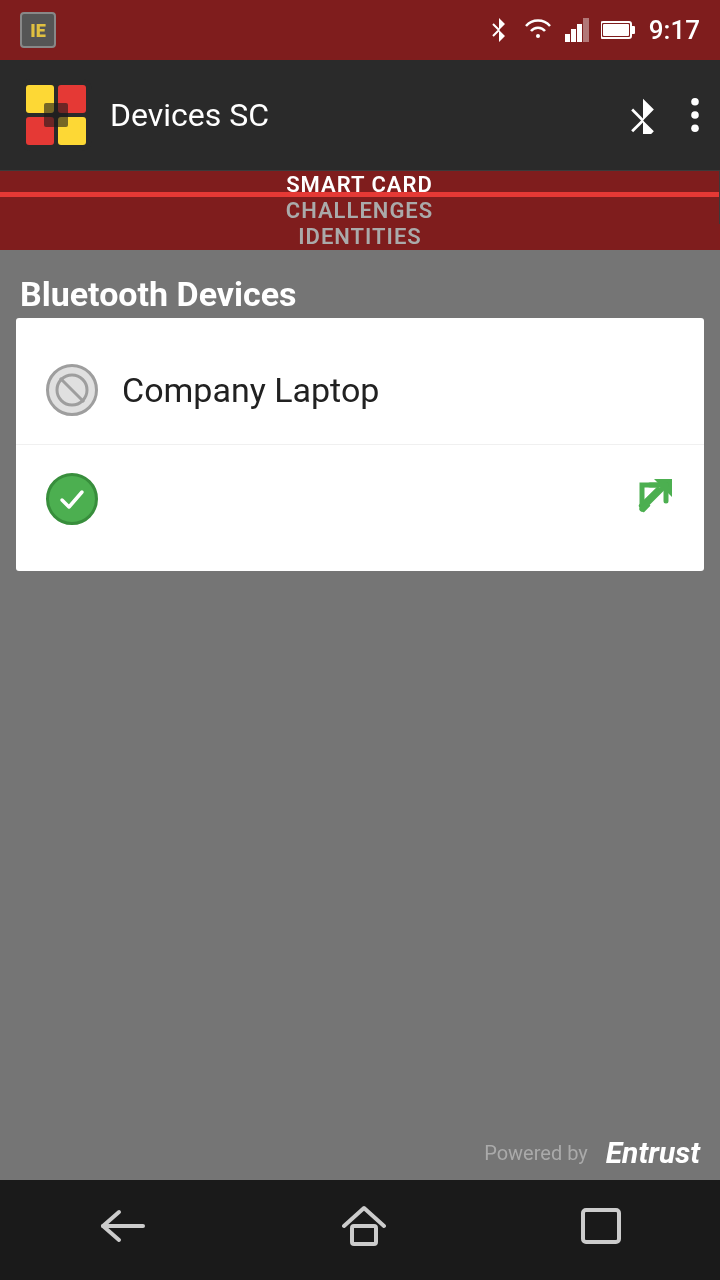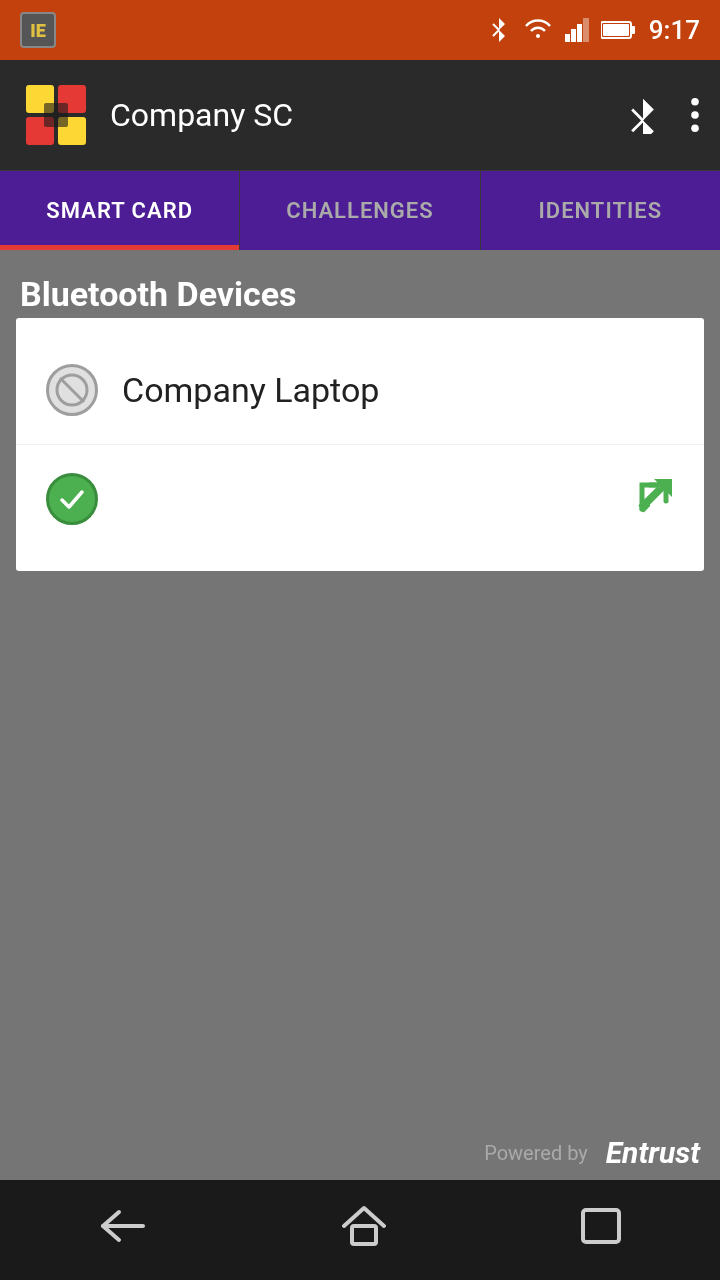--- a/index.html
+++ b/index.html
@@ -17,7 +17,7 @@
     .status-bar {
       width: 720px;
       height: 60px;
-      background: #c2410c;
+      background: #7f1d1d;
       display: flex;
       align-items: center;
       justify-content: flex-end;

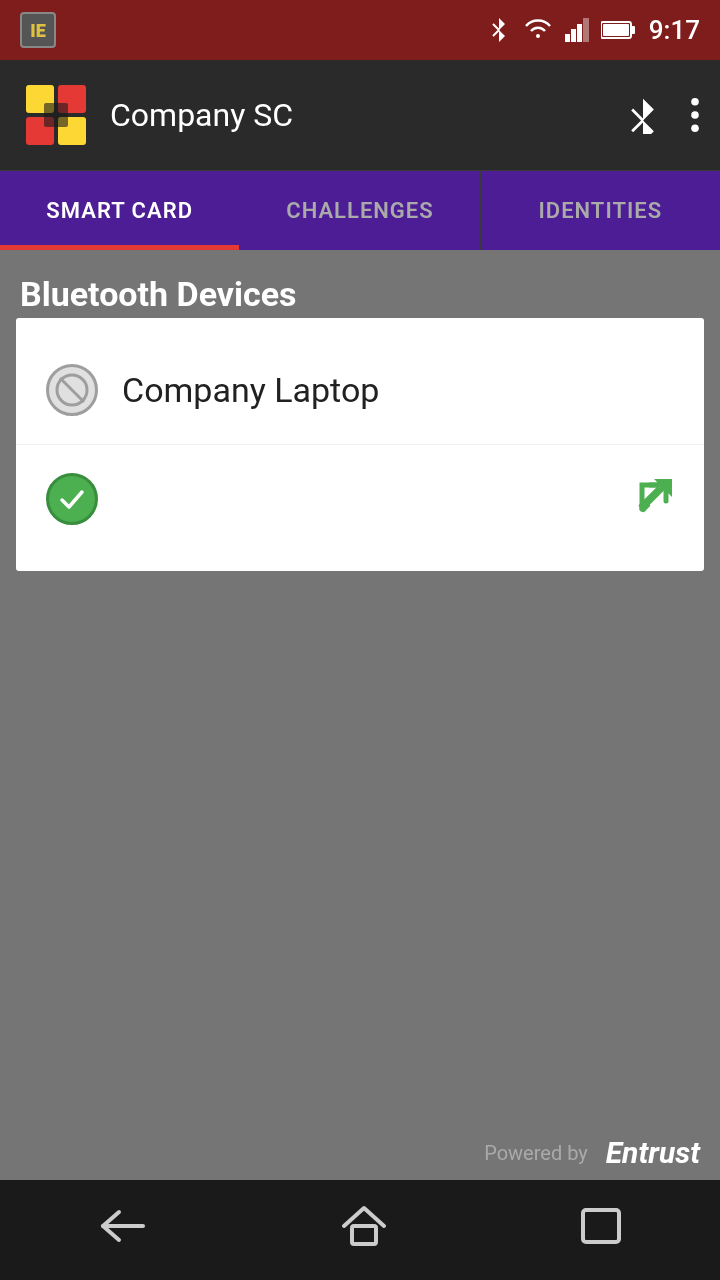--- a/index.html
+++ b/index.html
@@ -279,7 +279,7 @@
       <rect x="24" y="24" width="24" height="24" rx="2" fill="#1a1a1a" opacity="0.6"></rect>
     </svg>
   </div>
-  <span class="app-title">Company SC</span>
+  <span class="app-title">Devices SC</span>
   <div class="app-bar-actions">
 
     <svg width="34" height="38" viewBox="0 0 24 28" fill="white" style="cursor:pointer;">

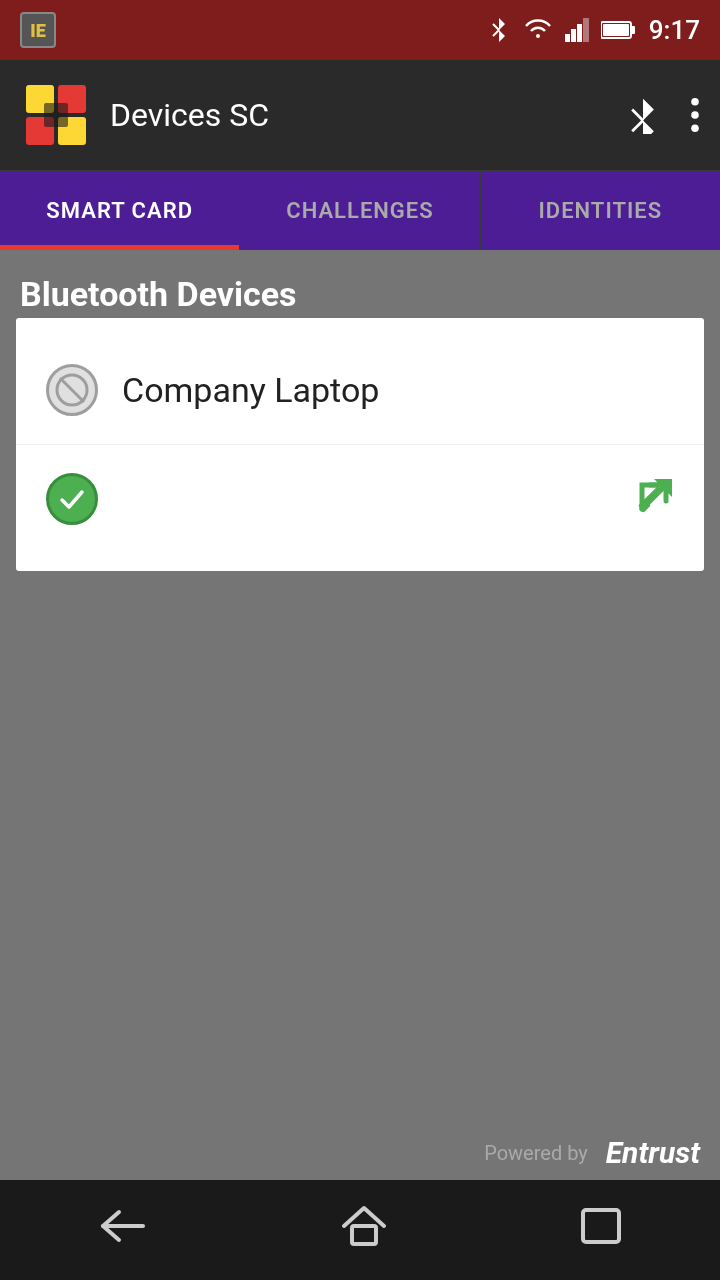--- a/index.html
+++ b/index.html
@@ -77,9 +77,10 @@
     .tab-bar {
       width: 720px;
       height: 80px;
-      background: #4c1d95;
+      background: #7f1d1d;
       display: flex;
       border-top: 1px solid #3a3a3a;
+      flex-direction: column;
     }
     .tab-item {
       flex: 1;

